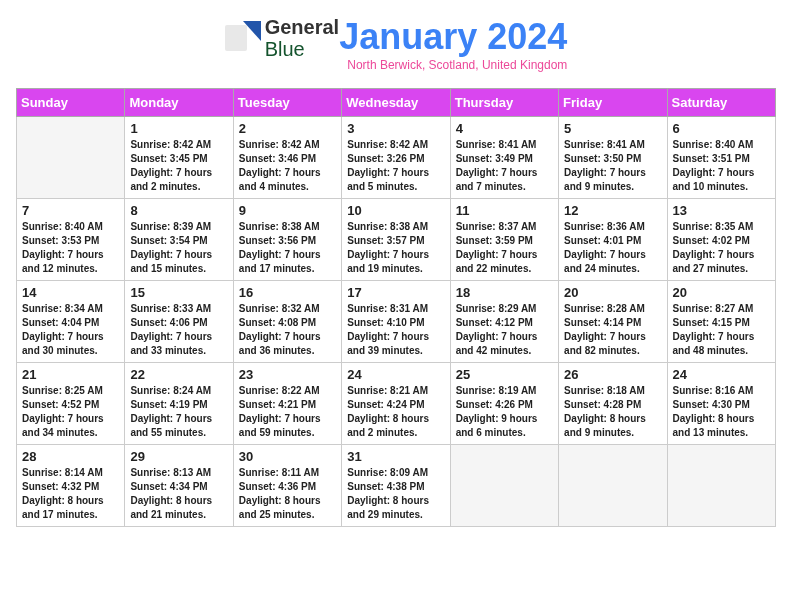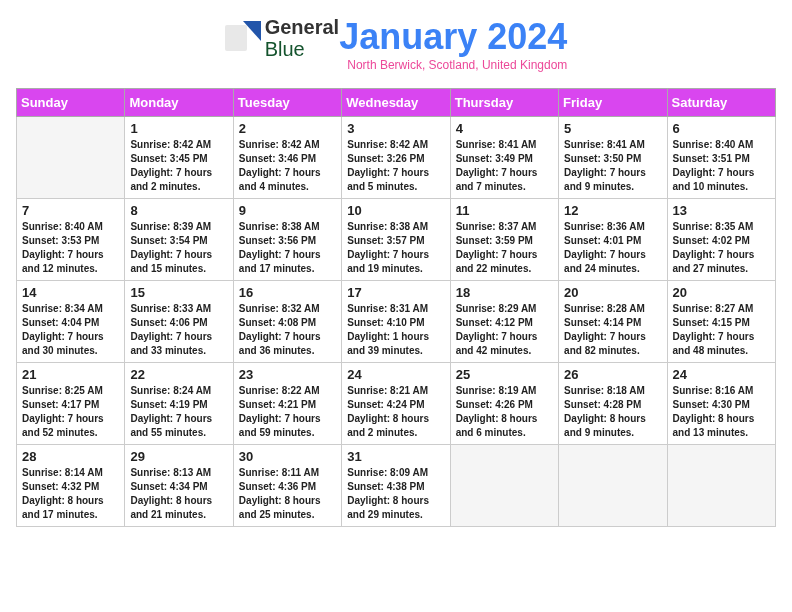--- a/index.html
+++ b/index.html
@@ -249,7 +249,7 @@
         <div class="day-info">
           <span>Sunrise: 8:31 AM</span><br>
           <span>Sunset: 4:10 PM</span><br>
-          <span>Daylight: 1 hours and 39 minutes.</span>
+          <span>Daylight: 7 hours and 39 minutes.</span>
         </div>
         </td>
         <td>

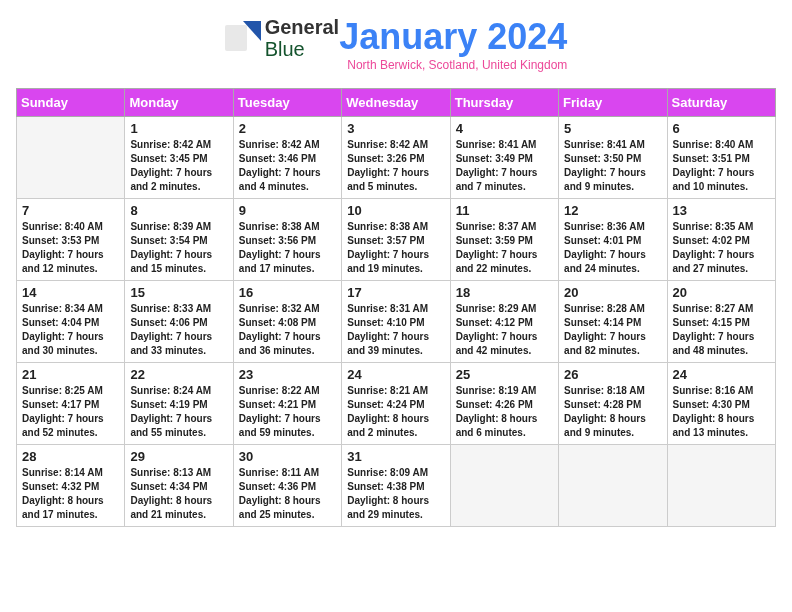--- a/index.html
+++ b/index.html
@@ -282,7 +282,7 @@
           <span class="day-number">21</span>
         <div class="day-info">
           <span>Sunrise: 8:25 AM</span><br>
-          <span>Sunset: 4:17 PM</span><br>
+          <span>Sunset: 4:52 PM</span><br>
           <span>Daylight: 7 hours and 52 minutes.</span>
         </div>
         </td>

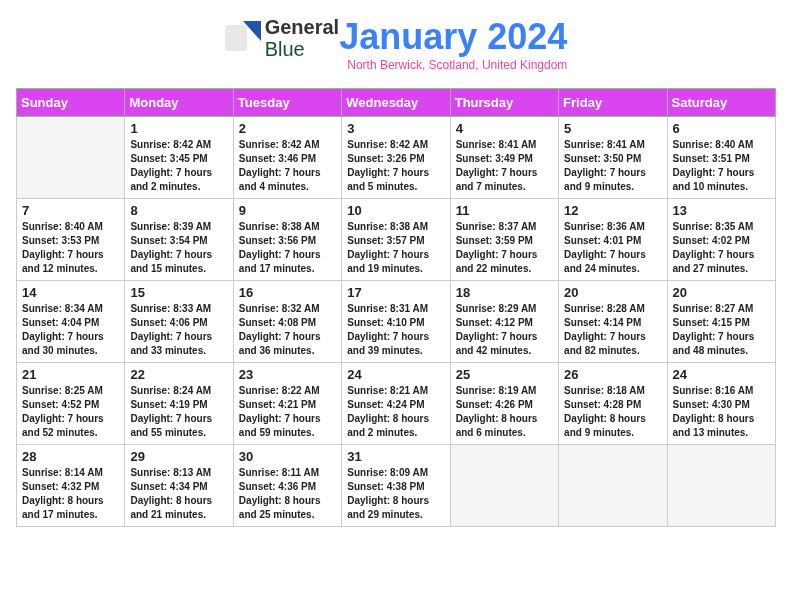--- a/index.html
+++ b/index.html
@@ -283,7 +283,7 @@
         <div class="day-info">
           <span>Sunrise: 8:25 AM</span><br>
           <span>Sunset: 4:52 PM</span><br>
-          <span>Daylight: 7 hours and 52 minutes.</span>
+          <span>Daylight: 7 hours and 34 minutes.</span>
         </div>
         </td>
         <td>

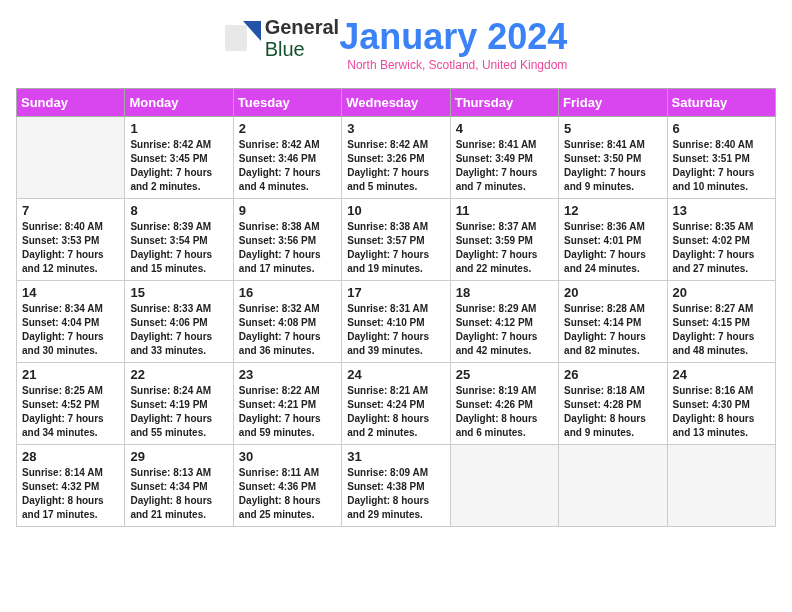--- a/index.html
+++ b/index.html
@@ -315,7 +315,7 @@
         <div class="day-info">
           <span>Sunrise: 8:19 AM</span><br>
           <span>Sunset: 4:26 PM</span><br>
-          <span>Daylight: 8 hours and 6 minutes.</span>
+          <span>Daylight: 9 hours and 6 minutes.</span>
         </div>
         </td>
         <td>

